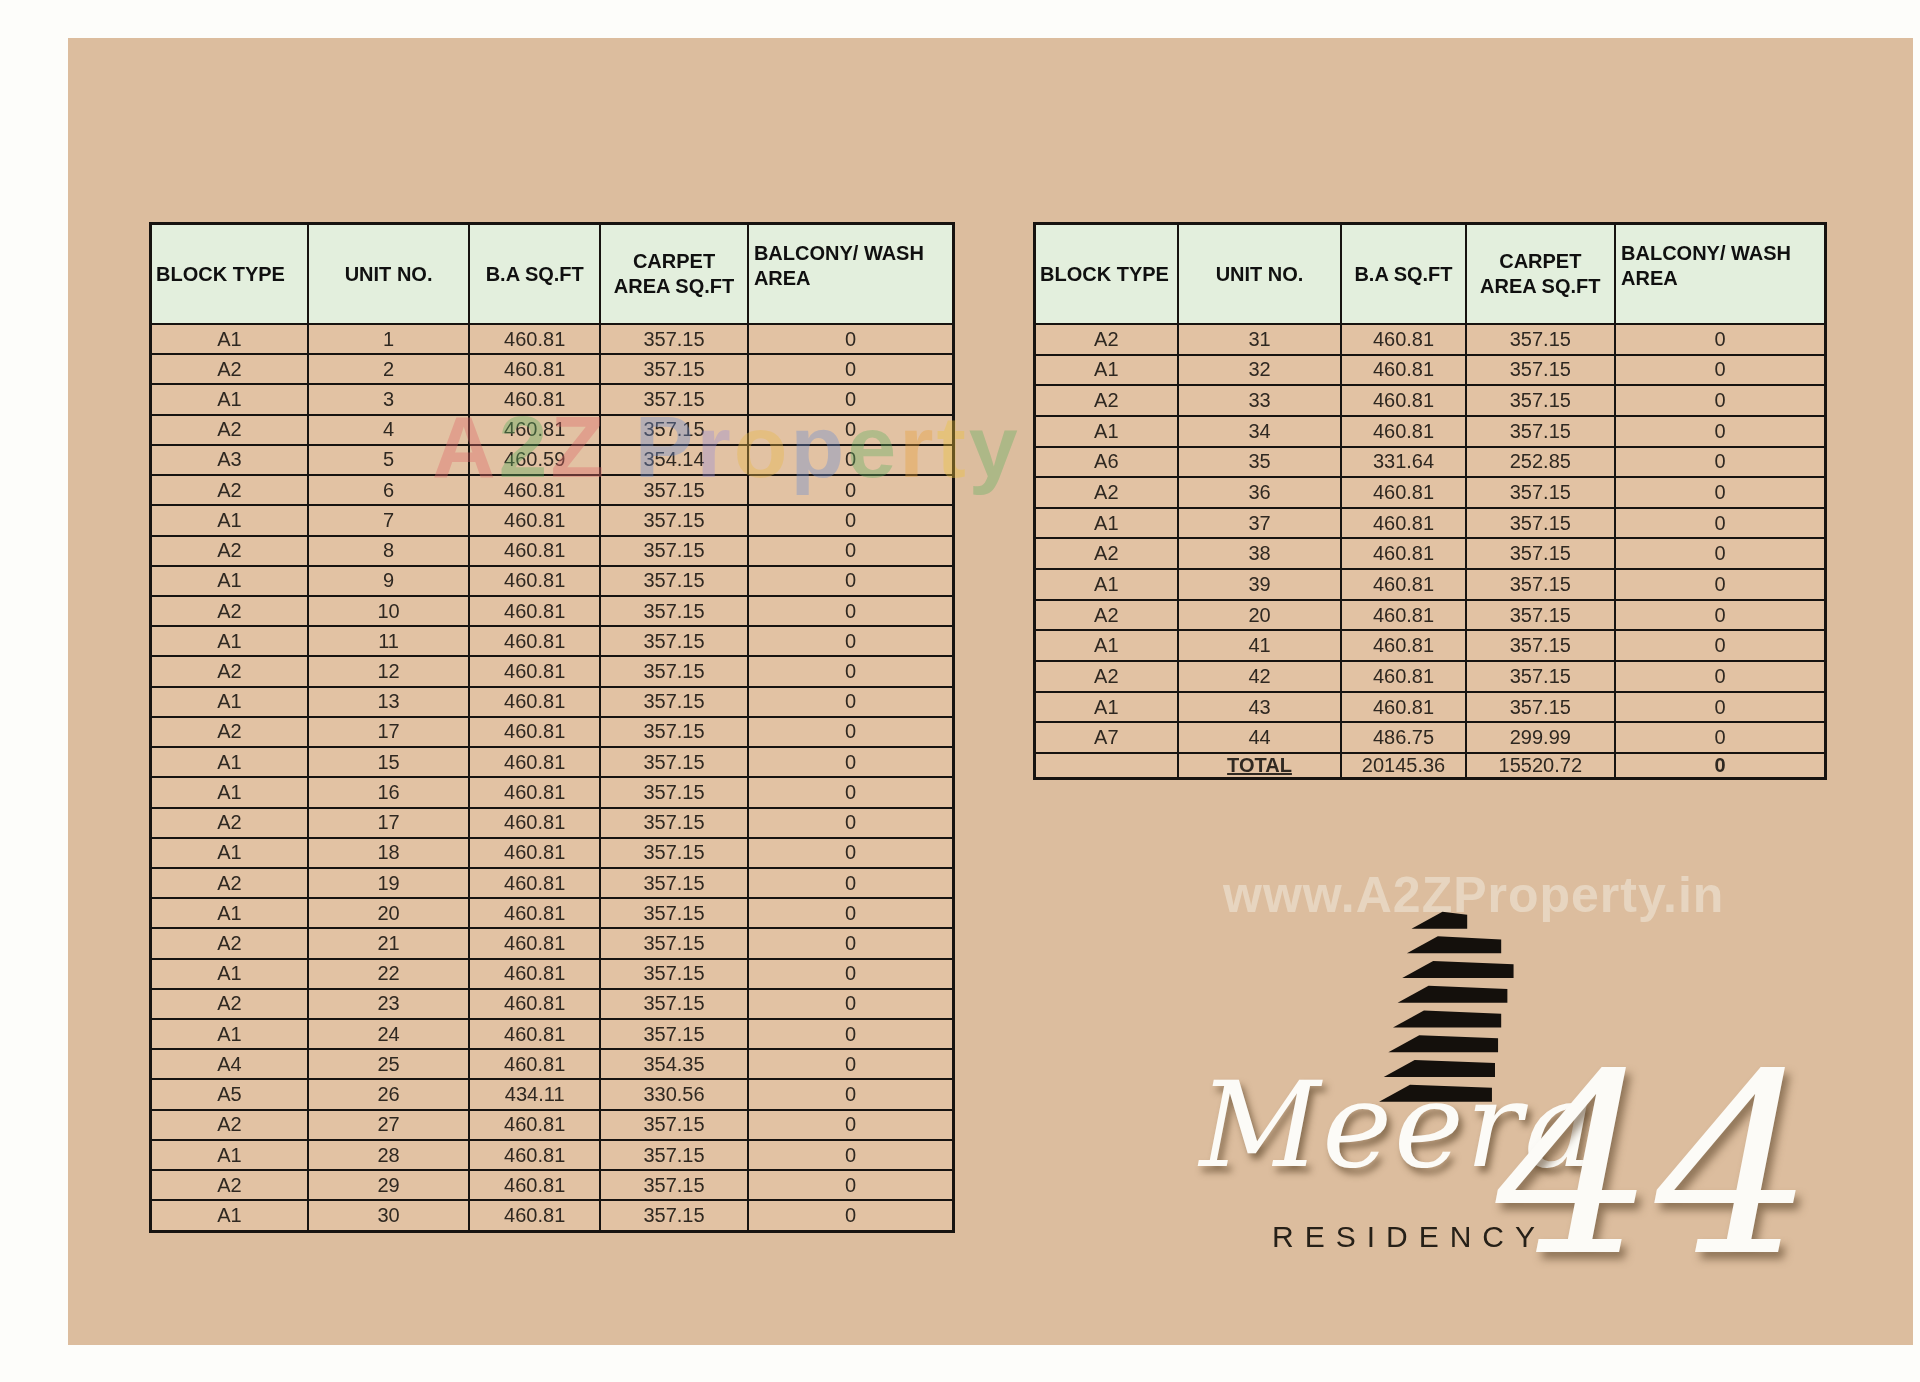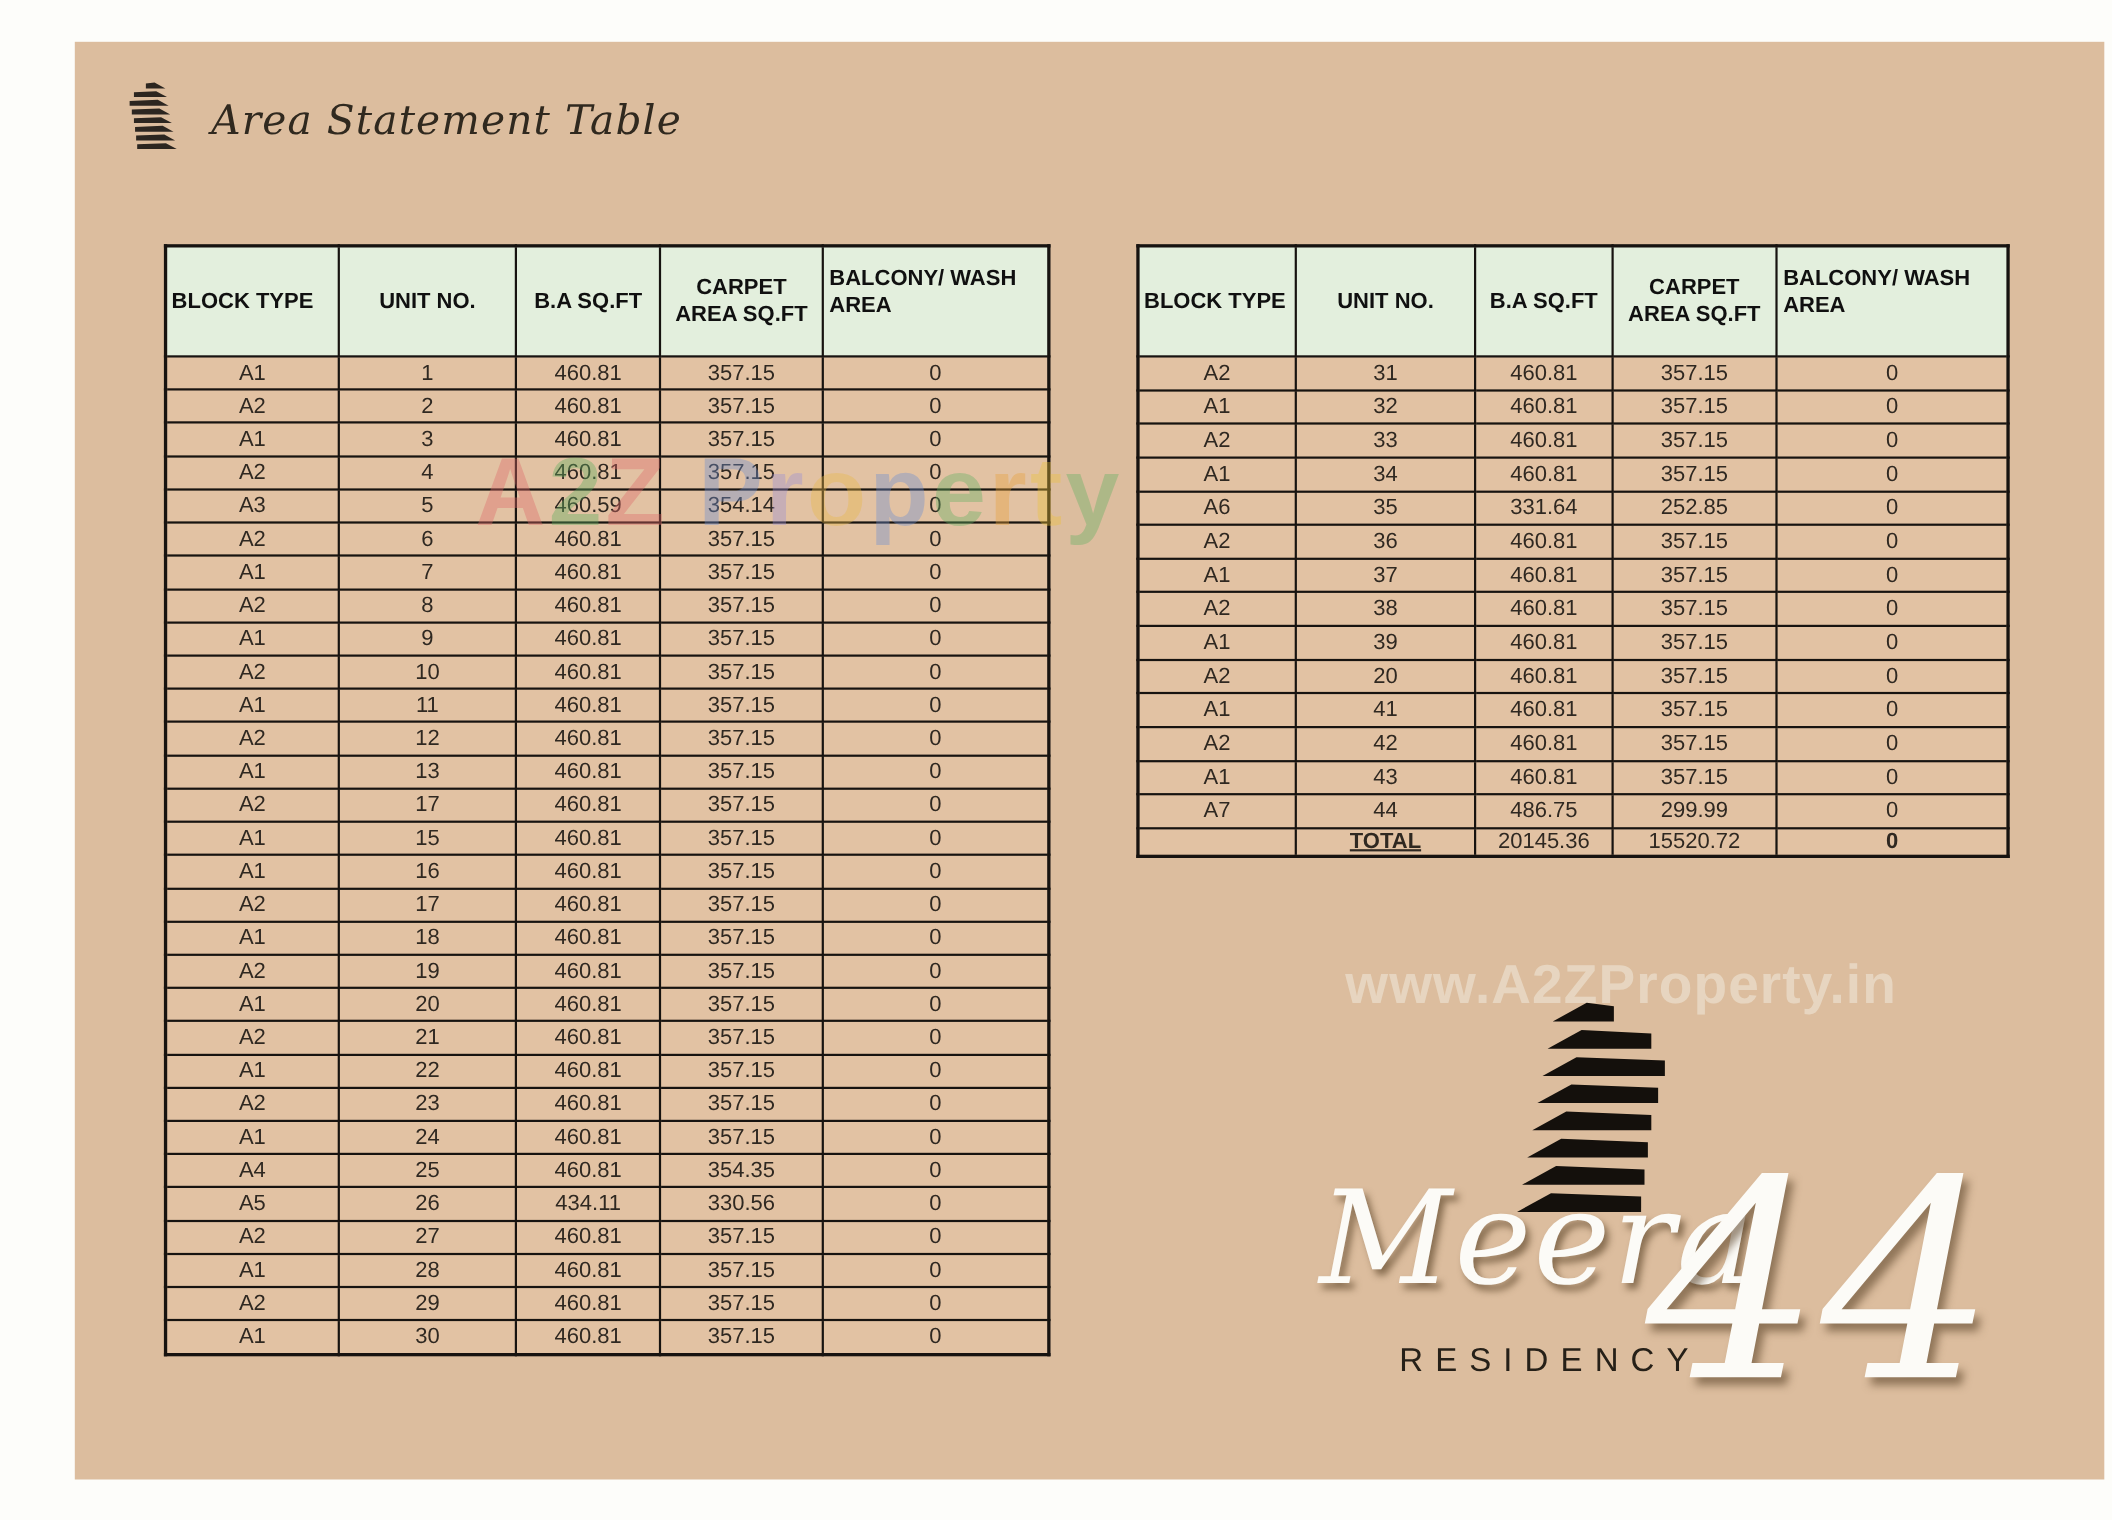--- a/index.html
+++ b/index.html
@@ -93,21 +93,6 @@
 
 <div class="paper">
 
-  <div class="doc-header">
-    <svg class="small-building" viewBox="0 0 110 130" style="transform:scaleX(-1);">
-      <g fill="#2c2620">
-        <polygon points="34,13 54,2 70,4 70,13"></polygon>
-        <polygon points="31,29 51,18 92,20 92,29"></polygon>
-        <polygon points="28,45 48,34 100,36 100,45"></polygon>
-        <polygon points="25,61 45,50 96,52 96,61"></polygon>
-        <polygon points="22,77 42,66 92,68 92,77"></polygon>
-        <polygon points="19,93 39,82 90,84 90,93"></polygon>
-        <polygon points="16,109 36,98 88,100 88,109"></polygon>
-        <polygon points="13,125 33,114 86,116 86,125"></polygon>
-      </g>
-    </svg>
-    <div class="doc-title">Area Statement Table</div>
-  </div>
 
   <table class="area-table left-table">
     <colgroup>

